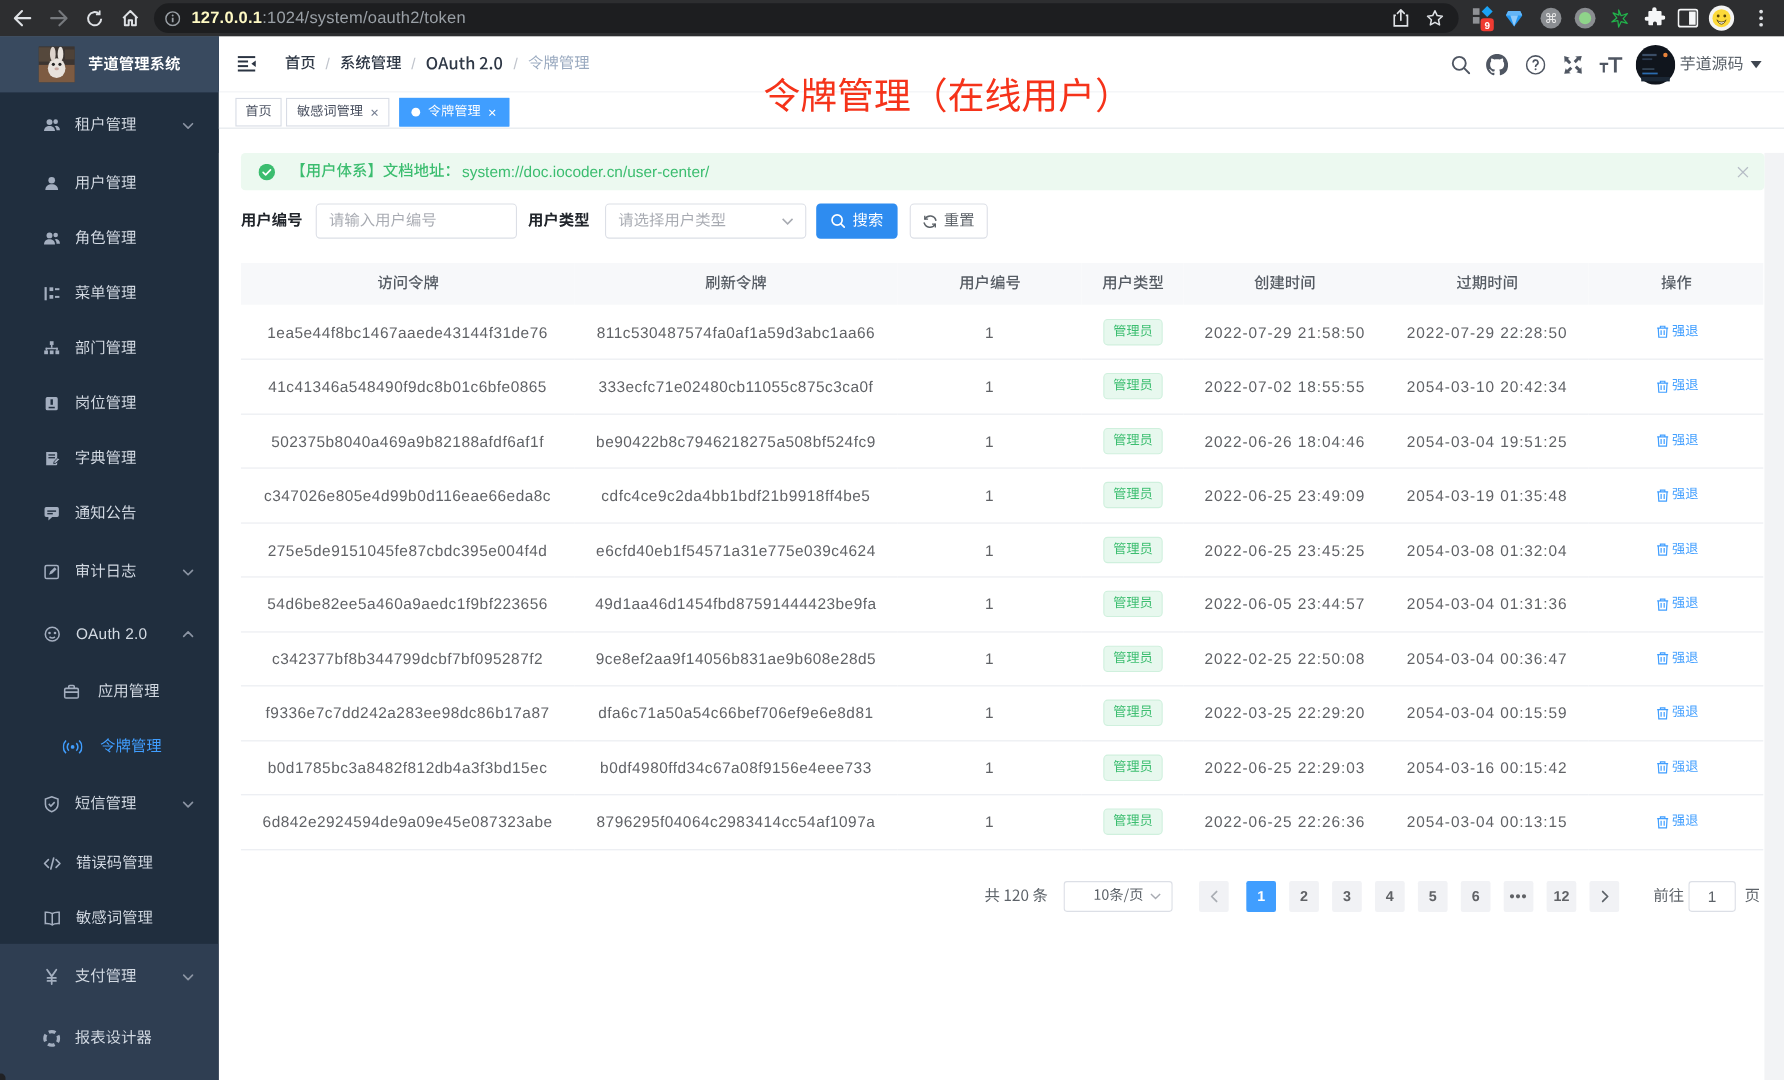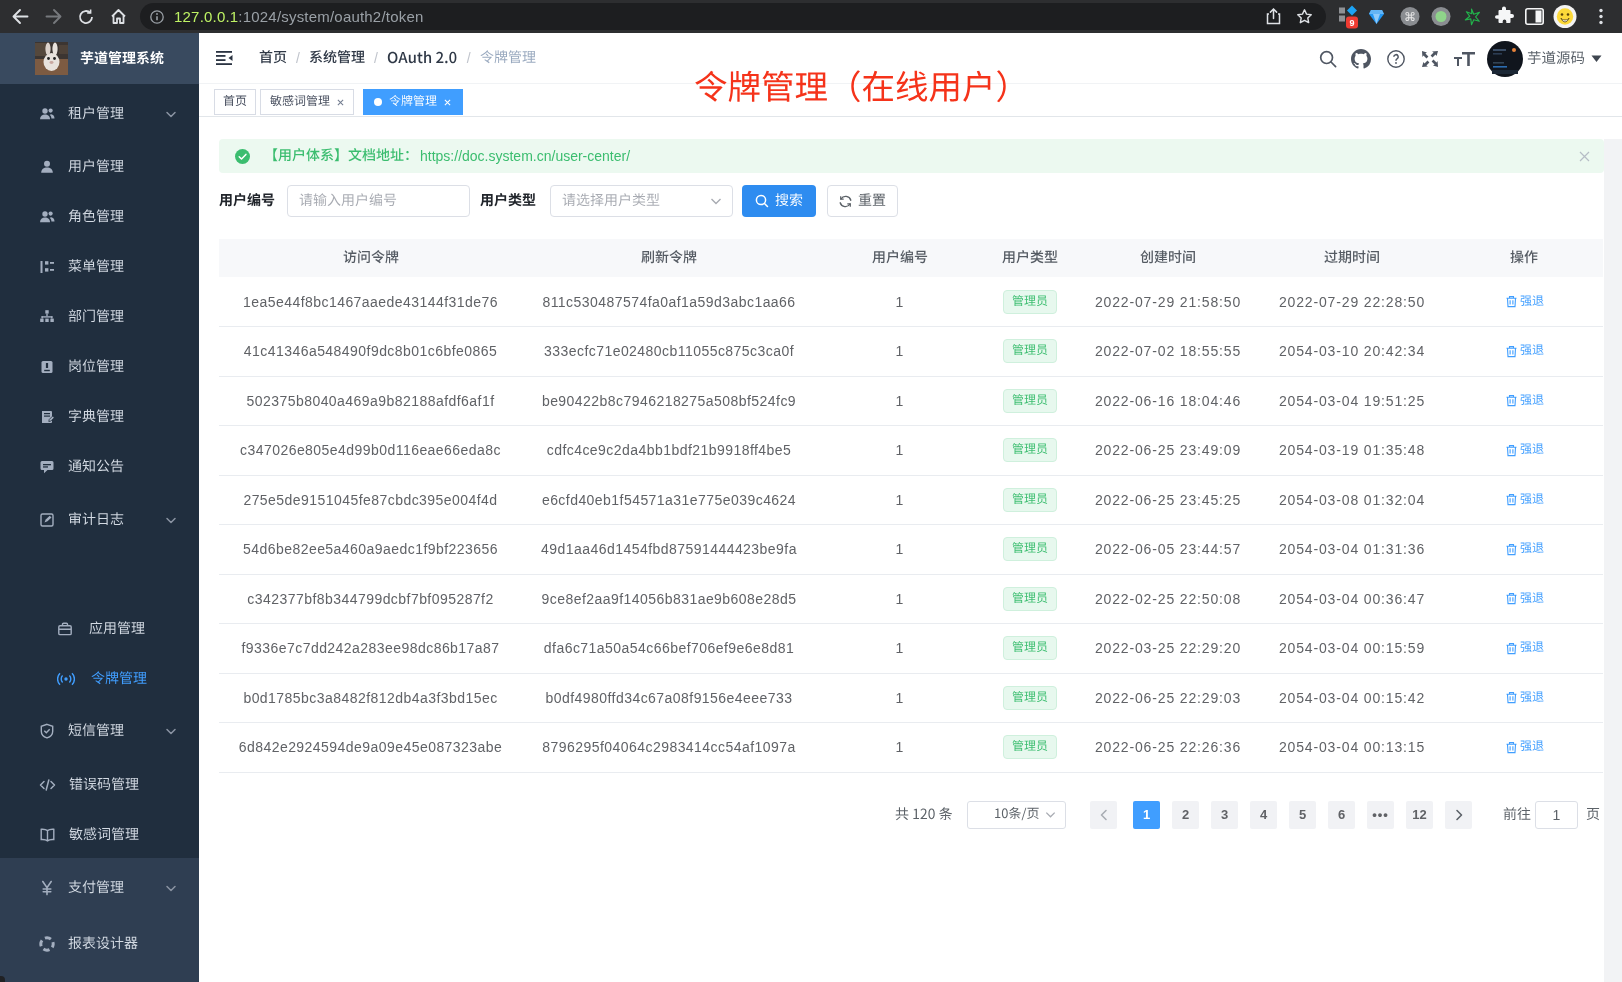--- a/index.html
+++ b/index.html
@@ -7,7 +7,7 @@
 .cbtn{margin-left:11px}
 .pill{position:absolute;left:140px;top:3px;width:1186px;height:27px;border-radius:13.5px;background:#1d1e20;display:flex;align-items:center}
 .pill .url{font-size:15px;color:#9aa0a6;margin-left:10px;letter-spacing:.2px}
-.pill .url b{color:#bef264;font-weight:400}
+.pill .url b{color:#fef9c3;font-weight:700}
 .cext{position:absolute;top:0;height:33px;display:flex;align-items:center}
 .app{display:flex;height:949px}
 aside{width:199px;background:#202e3e;position:relative;flex:none}

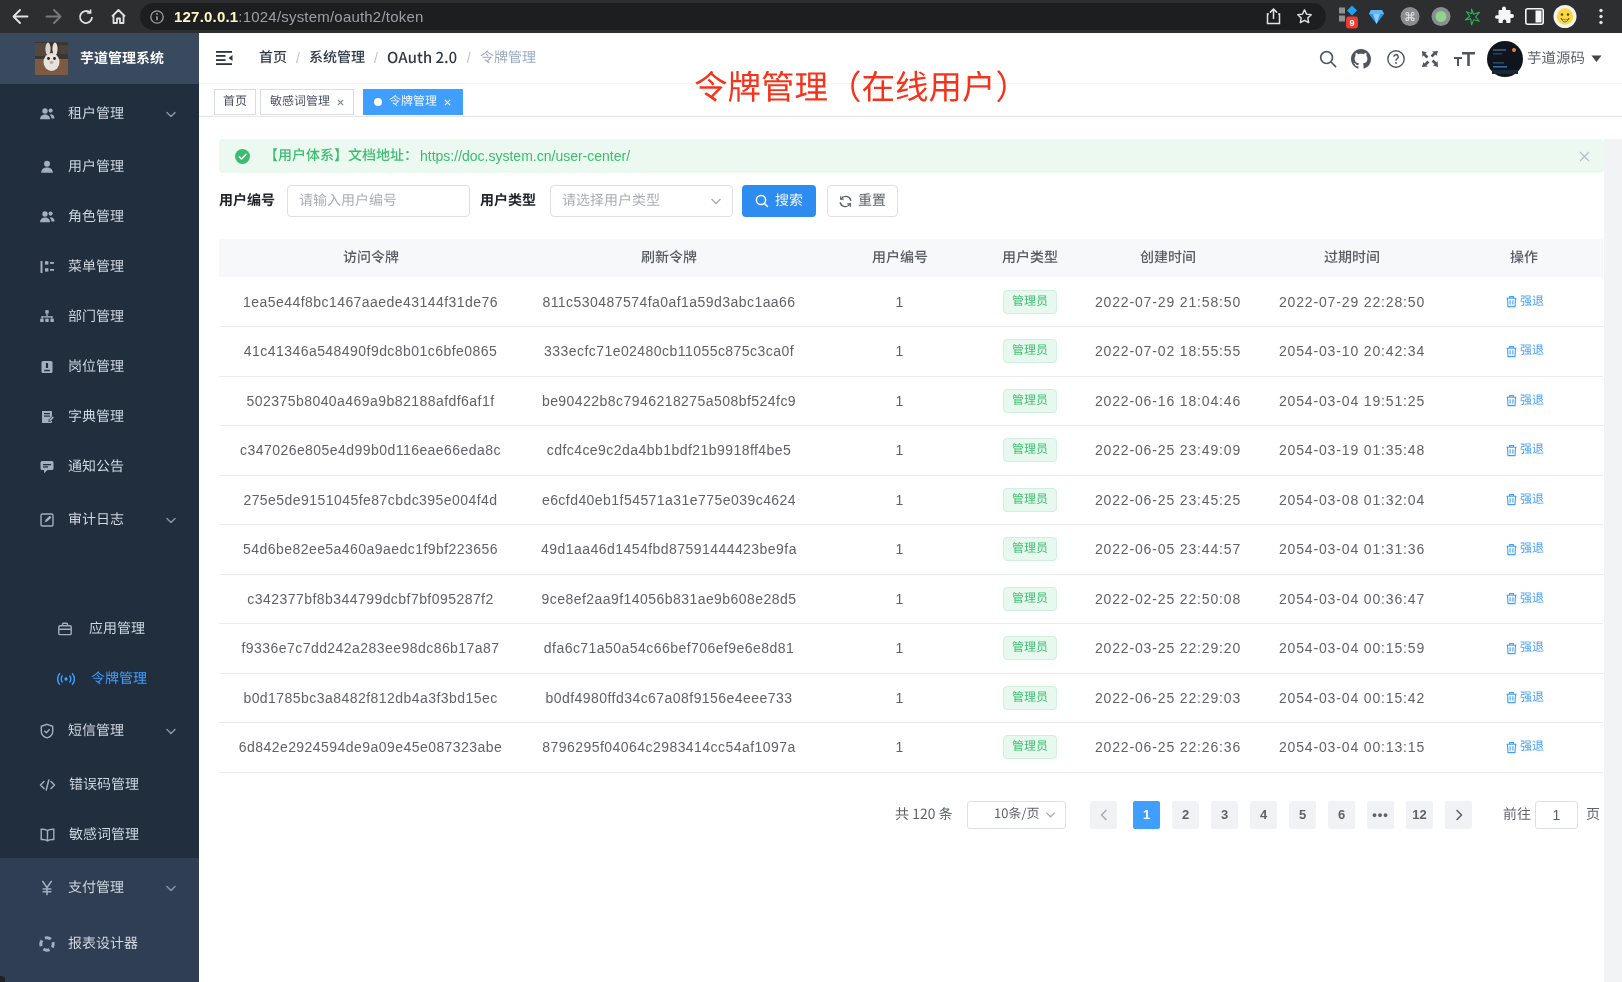--- a/index.html
+++ b/index.html
@@ -732,7 +732,7 @@
                 <use href="#mff1a" x="10000"></use>
               </g>
             </svg>
-            <span style="font-size:14px;color:#3bbd6f;margin-left:2px">https://doc.system.cn/user-center/</span>
+            <span style="font-size:14px;color:#3bbd6f;margin-left:2px">system://doc.iocoder.cn/user-center/</span>
           </div>
           <svg class="ax" width="11" height="11" viewBox="0 0 11 11" stroke="#b6bdc6" stroke-width="1.2">
             <path d="M1 1l9 9M10 1l-9 9"></path>

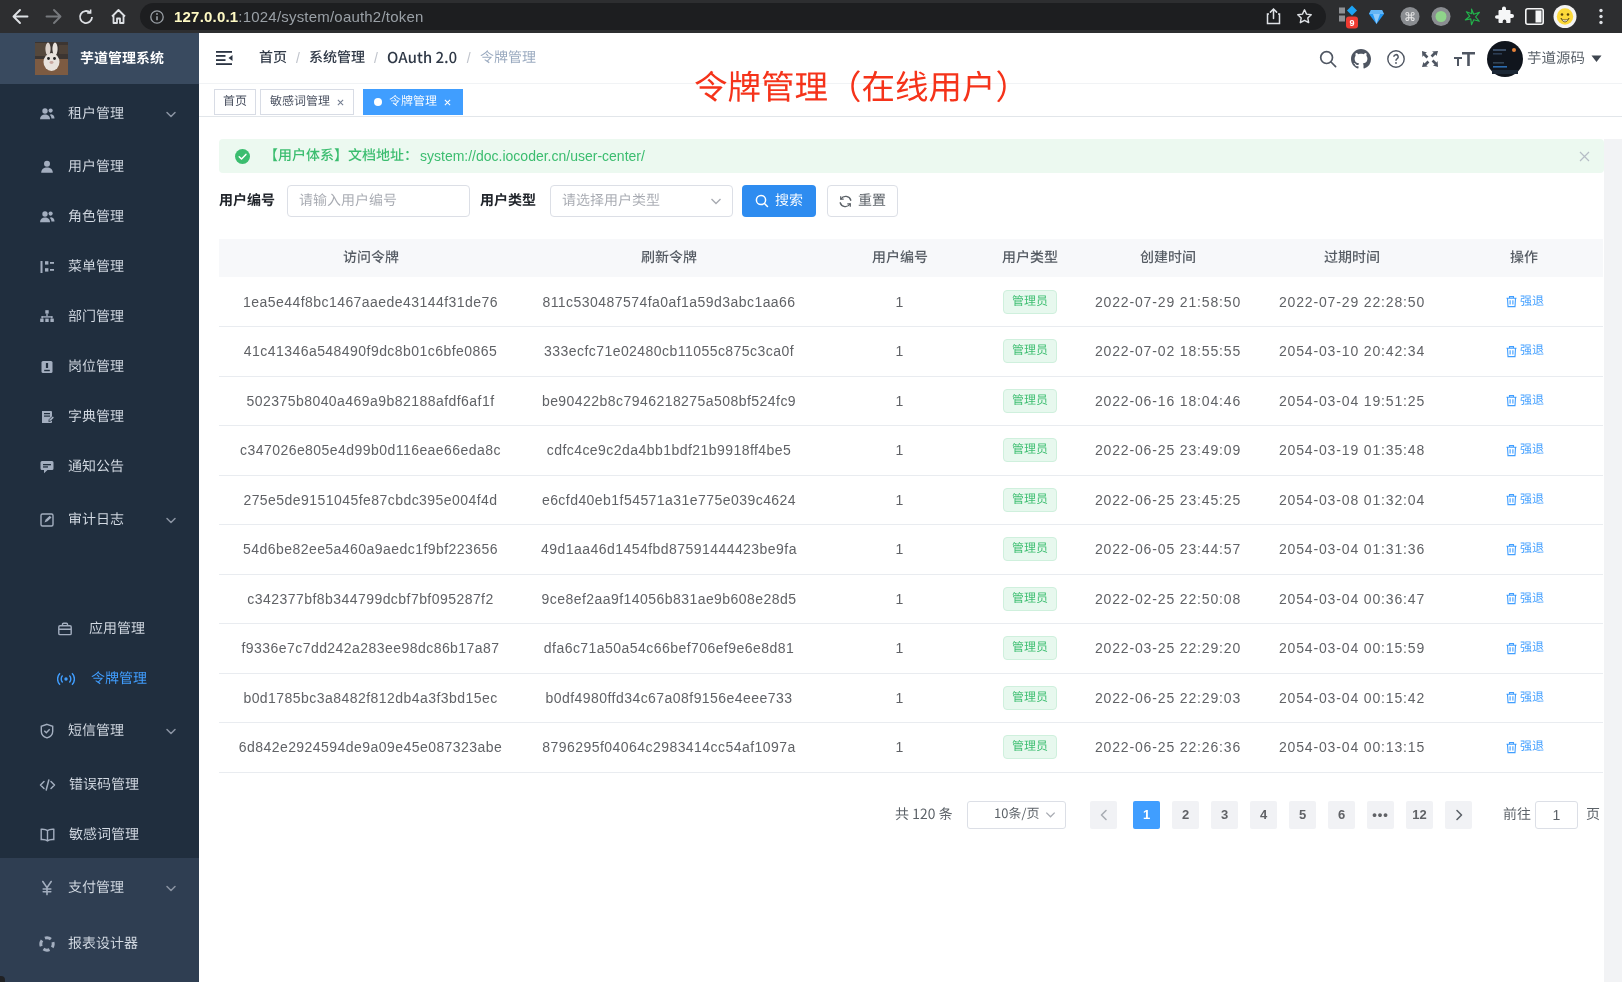--- a/index.html
+++ b/index.html
@@ -997,7 +997,7 @@
                   </span>
                 </div>
               </td>
-              <td class="dt">2022-06-16 18:04:46</td>
+              <td class="dt">2022-06-26 18:04:46</td>
               <td class="dt">2054-03-04 19:51:25</td>
               <td>
                 <div class="c klink">

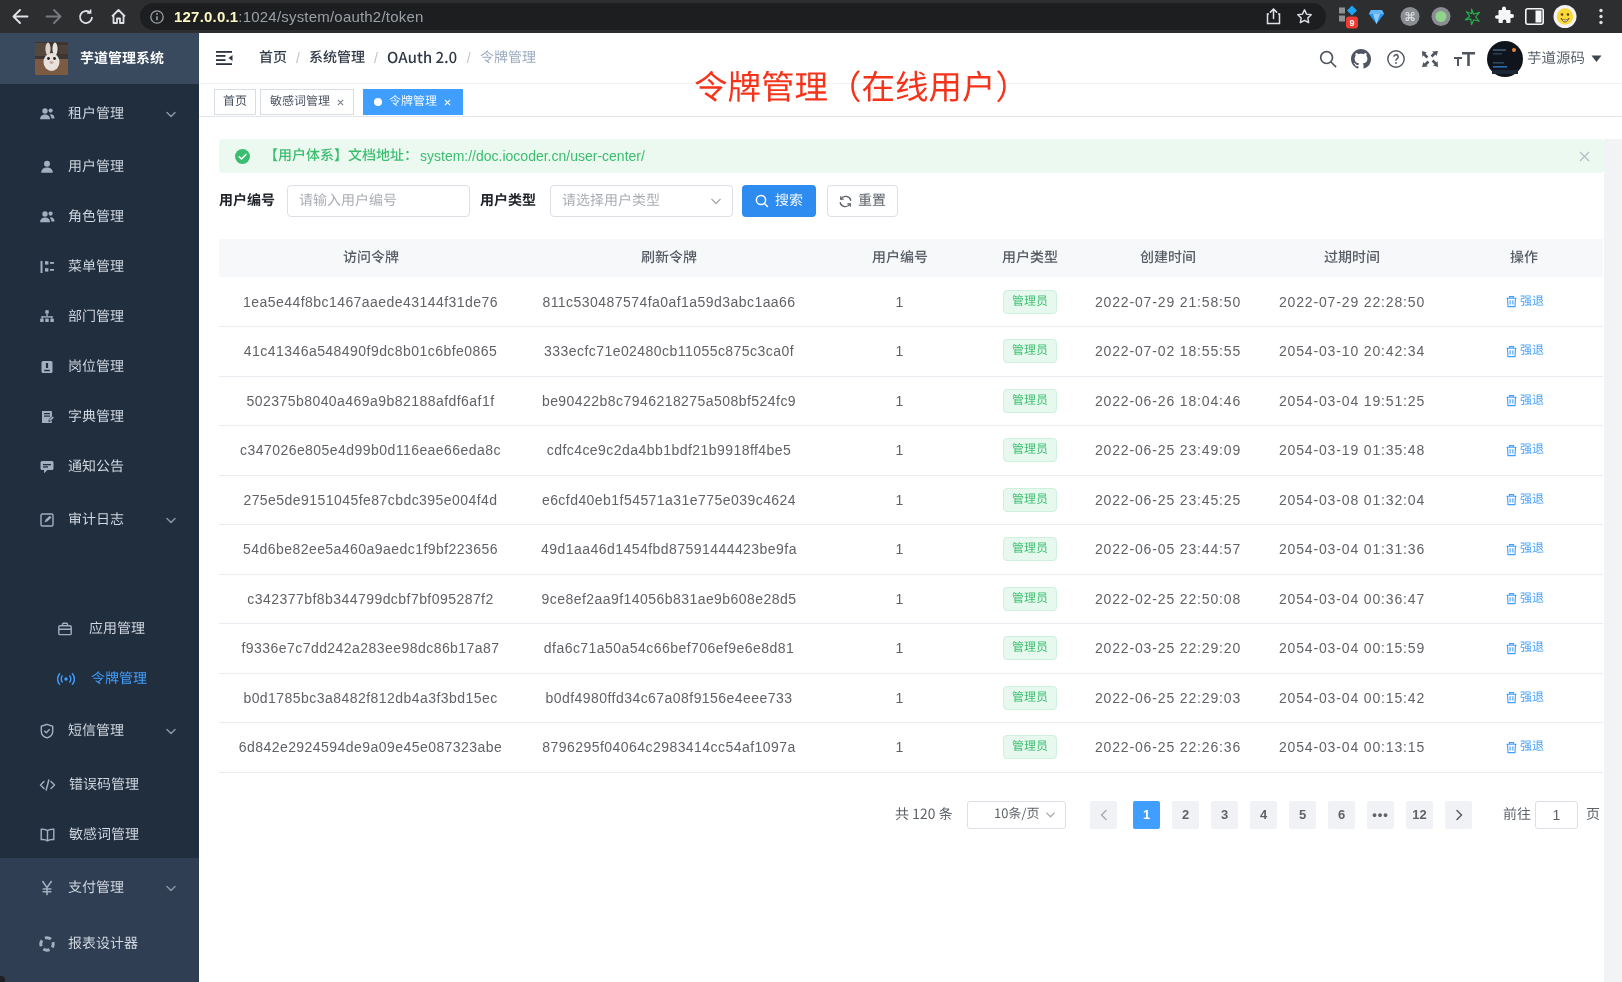--- a/index.html
+++ b/index.html
@@ -458,6 +458,18 @@
           <path d="M3 6.5l4 4 4-4"></path>
         </svg>
       </div>
+      <div class="mi" style="top:518px">
+        <svg width="17" height="16" viewBox="0 0 17 16" fill="none" stroke="#a3aebf" stroke-width="1.4">
+          <circle cx="8.5" cy="8.5" r="6.3"></circle>
+          <circle cx="6" cy="7.5" r="1.2" fill="#a3aebf" stroke="none"></circle>
+          <circle cx="11" cy="7.5" r="1.2" fill="#a3aebf" stroke="none"></circle>
+          <path d="M6 11c1.5 1.2 3.5 1.2 5 0"></path>
+        </svg>
+        <div class="lbl" style="color:#d3dae3;font-size:14px;letter-spacing:.2px">OAuth 2.0</div>
+        <svg class="chev" width="14" height="16" viewBox="0 0 14 16" fill="none" stroke="#8b94a3" stroke-width="1.5" stroke-linecap="round" stroke-linejoin="round">
+          <path d="M3 10.5l4-4 4 4"></path>
+        </svg>
+      </div>
       <div class="mi sub" style="top:571px">
         <svg width="16" height="16" viewBox="0 0 16 16" fill="none" stroke="#a3aebf" stroke-width="1.4">
           <rect x="1.8" y="4.8" width="12.4" height="8.8" rx="1.2"></rect>

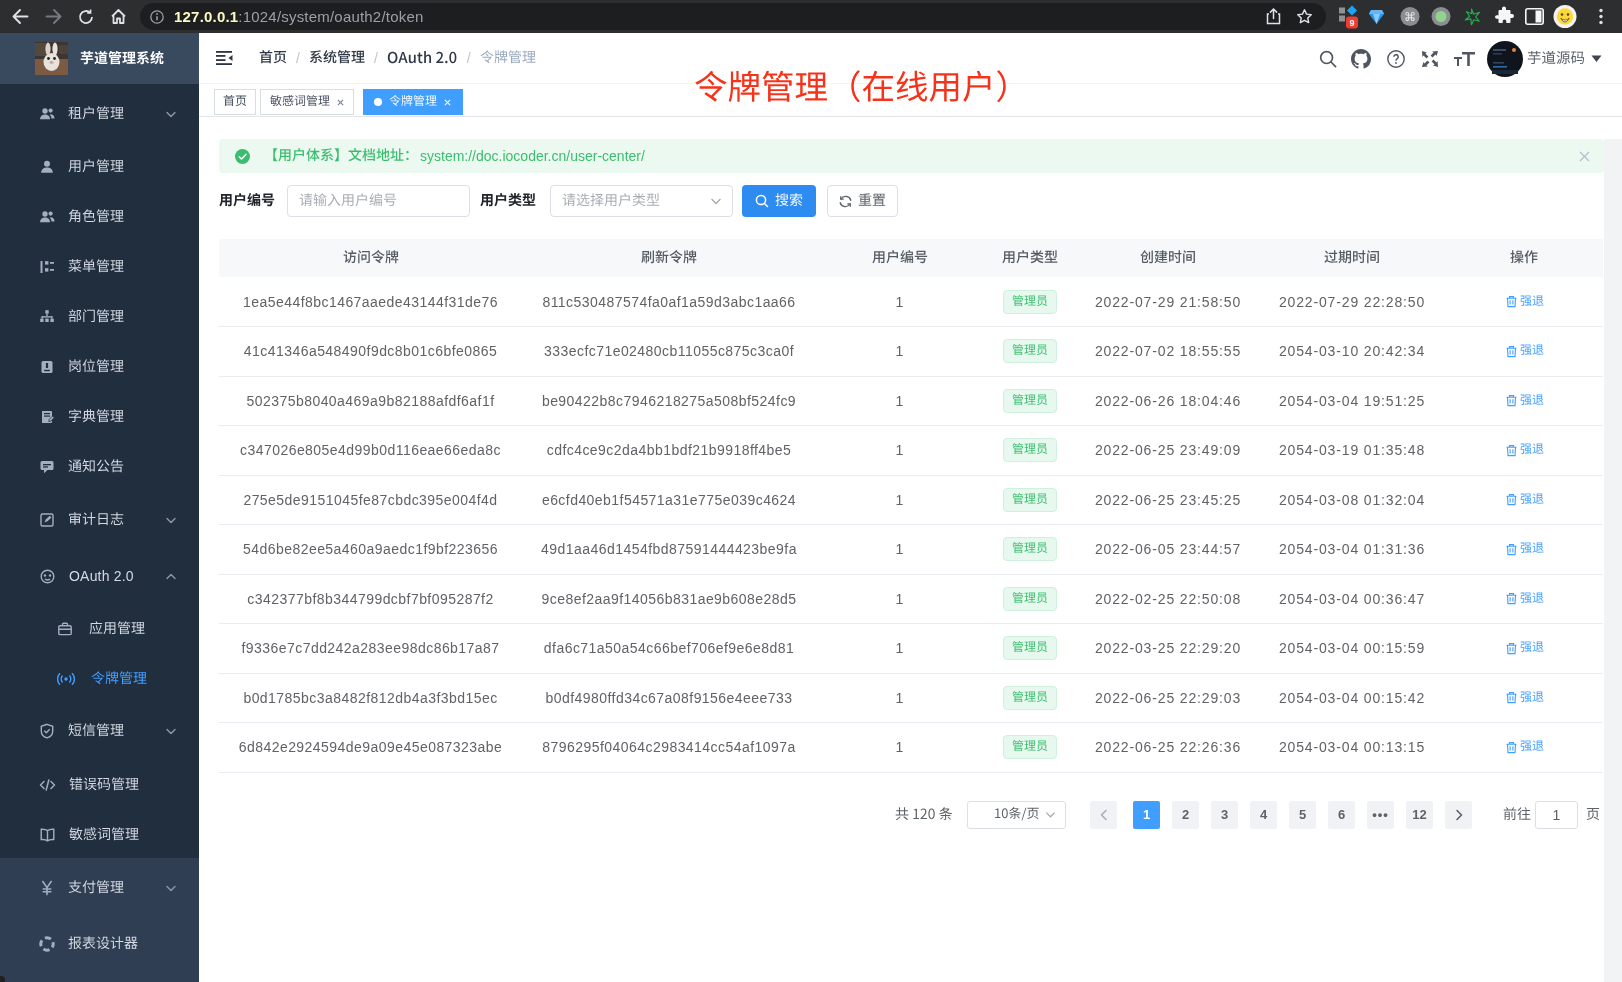--- a/index.html
+++ b/index.html
@@ -1208,7 +1208,7 @@
                 </div>
               </td>
               <td class="dt">2022-06-25 22:29:03</td>
-              <td class="dt">2054-03-04 00:15:42</td>
+              <td class="dt">2054-03-16 00:15:42</td>
               <td>
                 <div class="c klink">
                   <svg width="13" height="13" viewBox="0 0 13 13" fill="none" stroke="#409eff" stroke-width="1.1">

